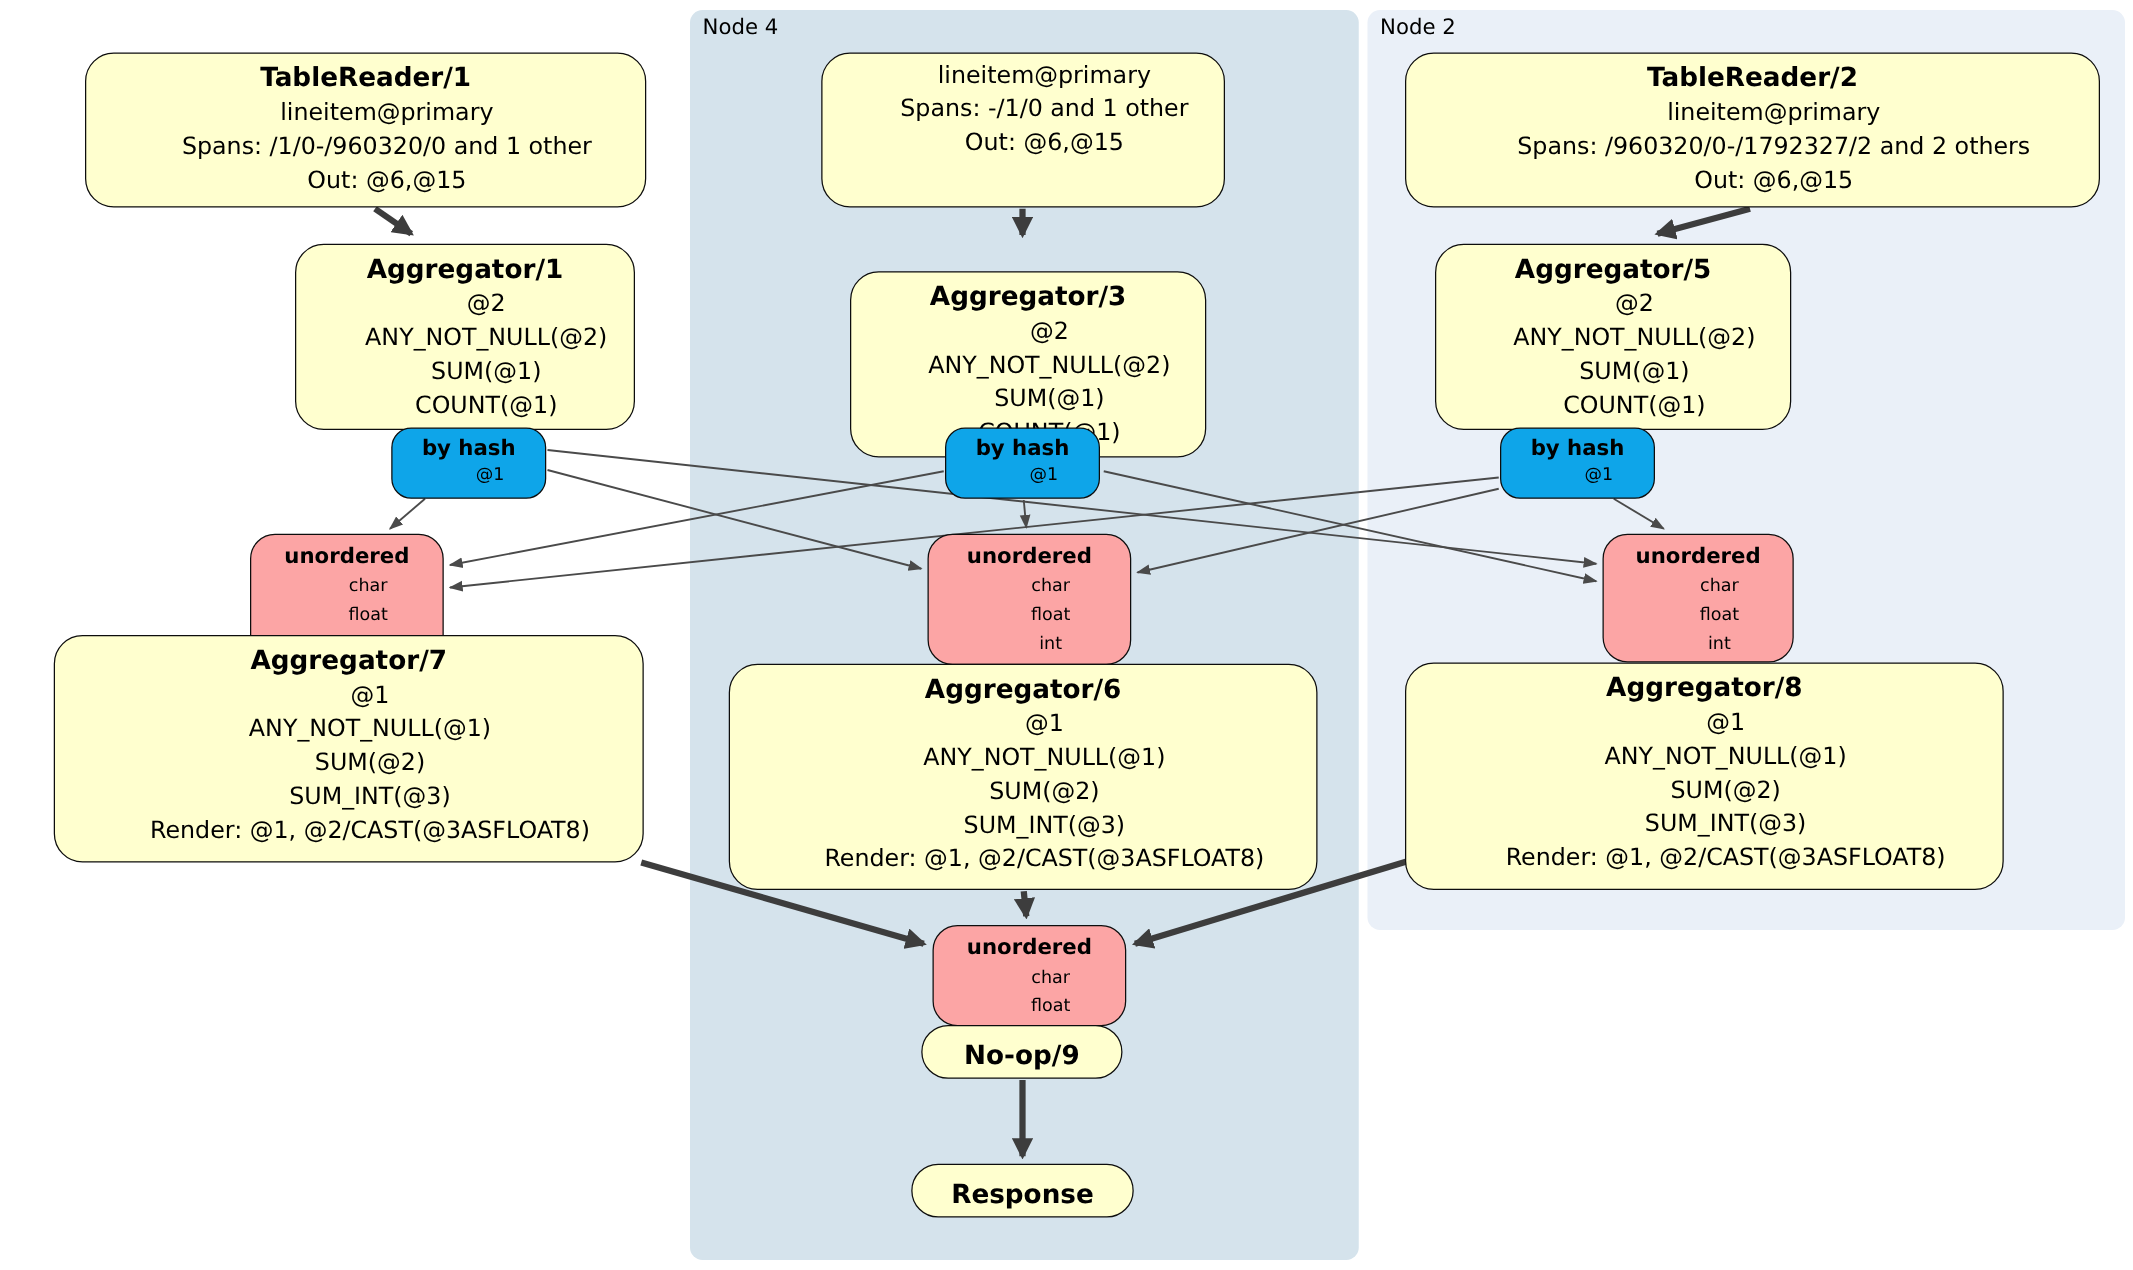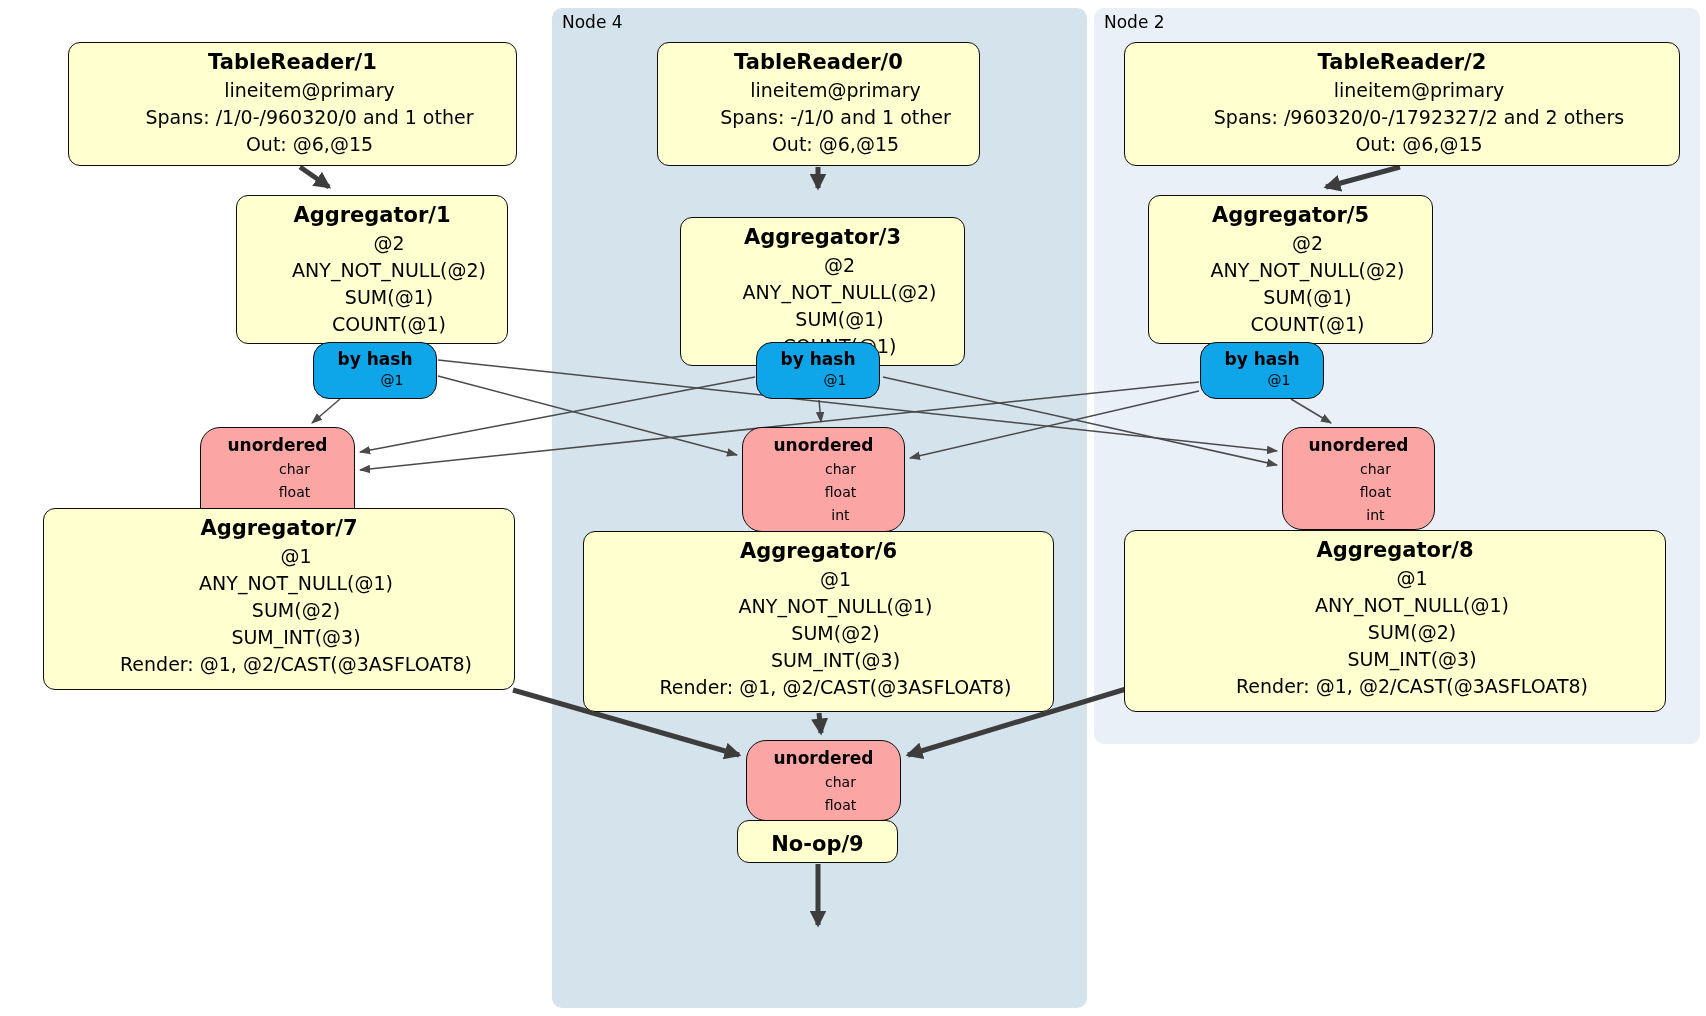--- a/index.html
+++ b/index.html
@@ -12,7 +12,7 @@
   #region-node2{left:1094px;top:8px;width:606px;height:736px;background:#eaf0f8;}
   svg.edges{position:absolute;left:0;top:0;z-index:1;}
   .box{position:absolute;z-index:2;text-align:center;box-sizing:border-box;
-       border:1.6px solid #0d0d0d;background:#ffffcf;border-radius:12px;overflow:hidden;padding-top:4px;}
+       border:1.6px solid #0d0d0d;background:#ffffcf;border-radius:23px;overflow:hidden;padding-top:4px;}
   .box .bt{font-weight:bold;font-size:21px;line-height:30px;white-space:nowrap;}
   .box .bl{font-size:19px;line-height:27px;white-space:nowrap;padding-left:34px;}
   .router{background:#0ea5e9;border-radius:16px;padding-top:5px;}

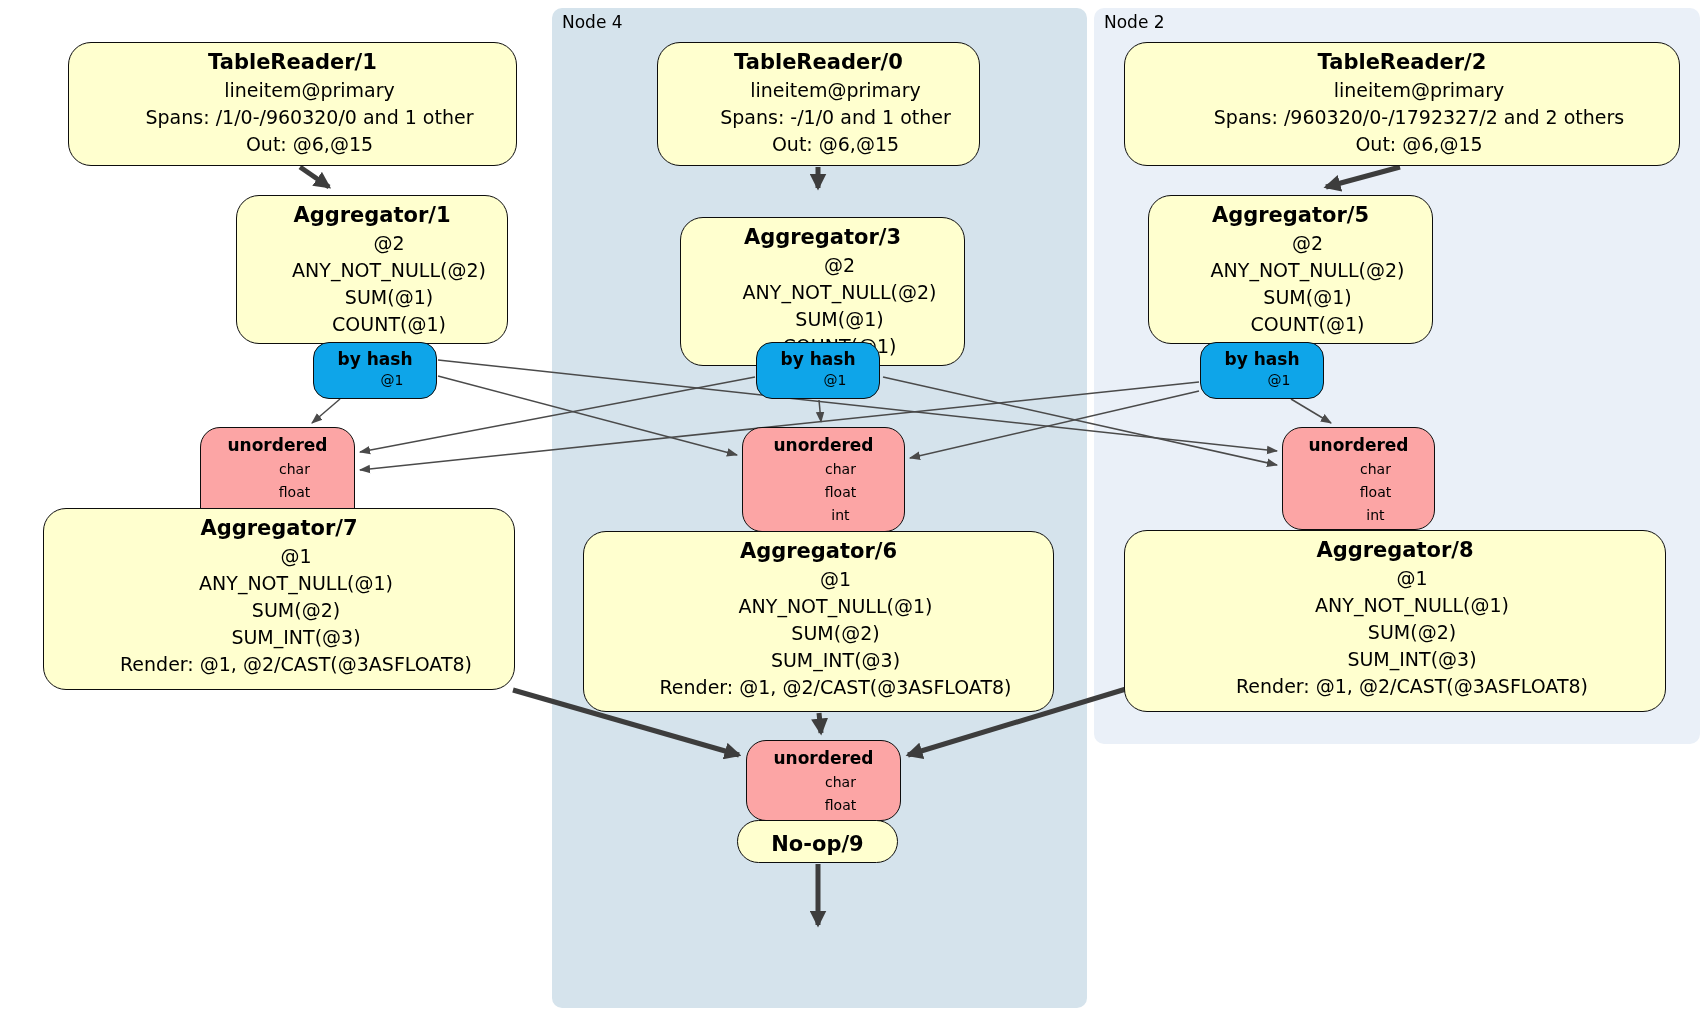--- a/index.html
+++ b/index.html
@@ -92,7 +92,6 @@
     <div class="bl">Out: @6,@15</div>
   </div>
   <div class="box" id="tr0">
-    <div class="bt">TableReader/0</div>
     <div class="bl">lineitem@primary</div>
     <div class="bl">Spans: -/1/0 and 1 other</div>
     <div class="bl">Out: @6,@15</div>

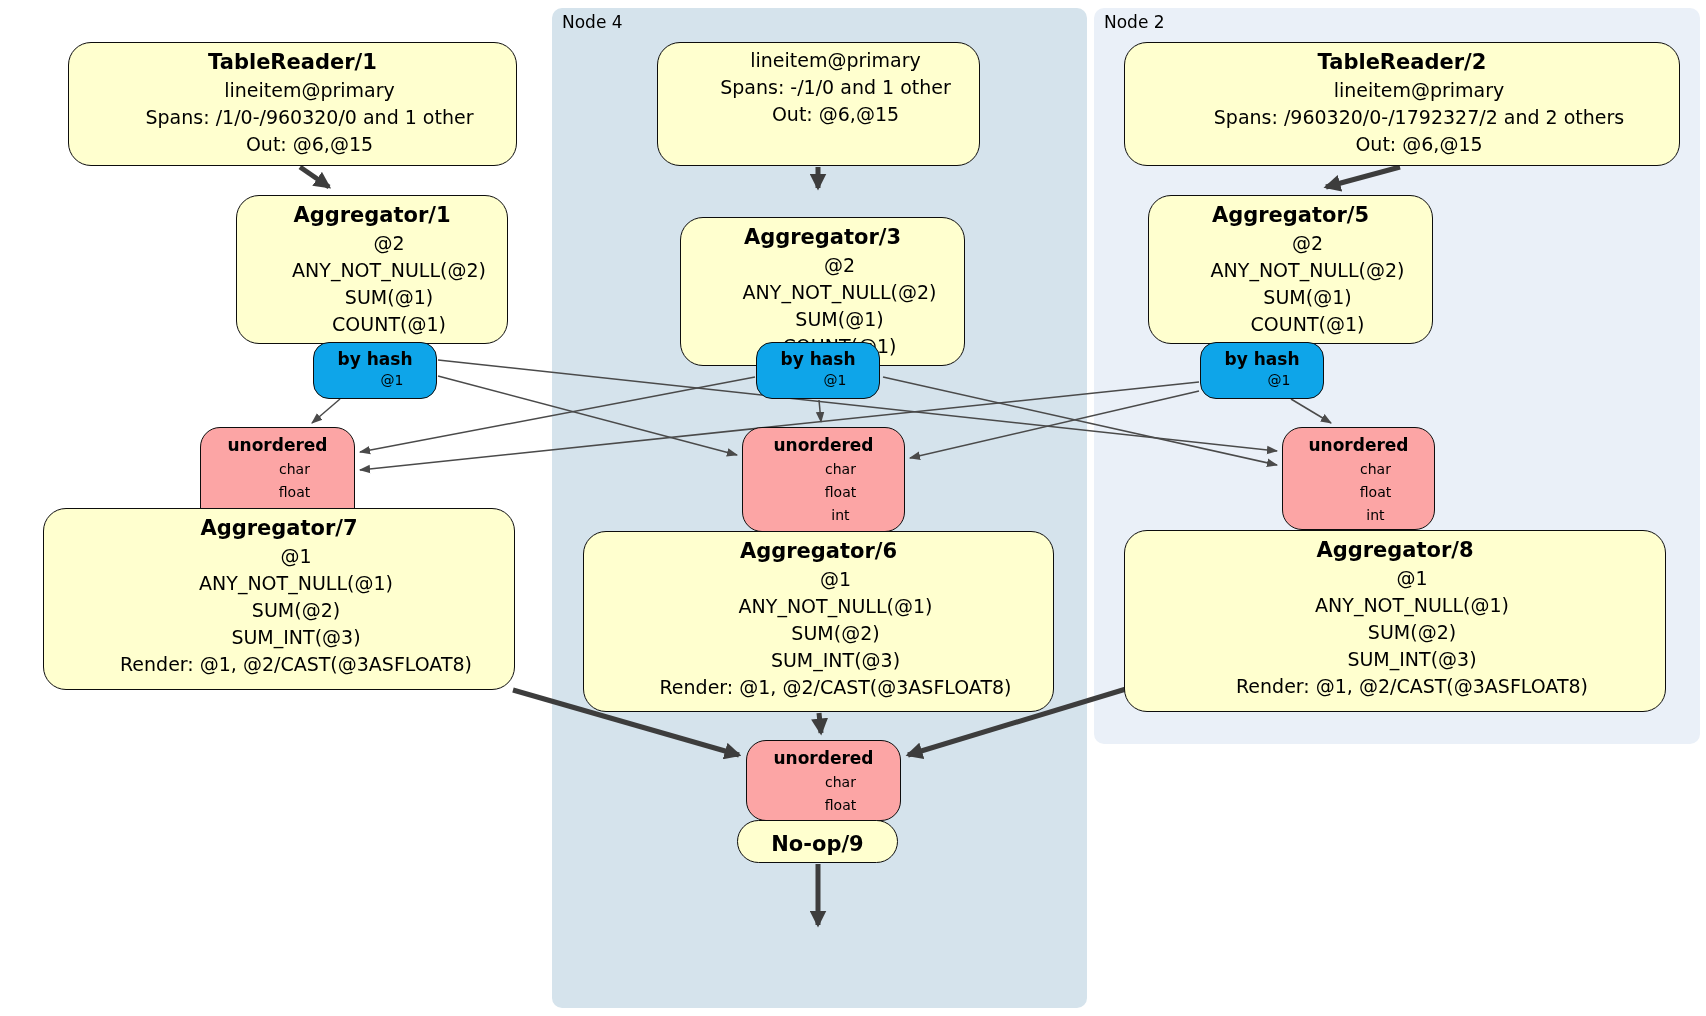--- a/index.html
+++ b/index.html
@@ -31,7 +31,7 @@
   #agg5{left:1148px;top:195px;width:285px;height:149px;}
   #agg7{left:43px;top:508px;width:472px;height:182px;}
   #agg6{left:583px;top:531px;width:471px;height:181px;}
-  #agg8{left:1124px;top:530px;width:542px;height:182px;}
+  #agg8{left:1124px;top:530px;width:479px;height:182px;}
   #hash3{left:313px;top:342px;width:124px;height:57px;}
   #hash1{left:756px;top:342px;width:124px;height:57px;}
   #hash2{left:1200px;top:342px;width:124px;height:57px;}

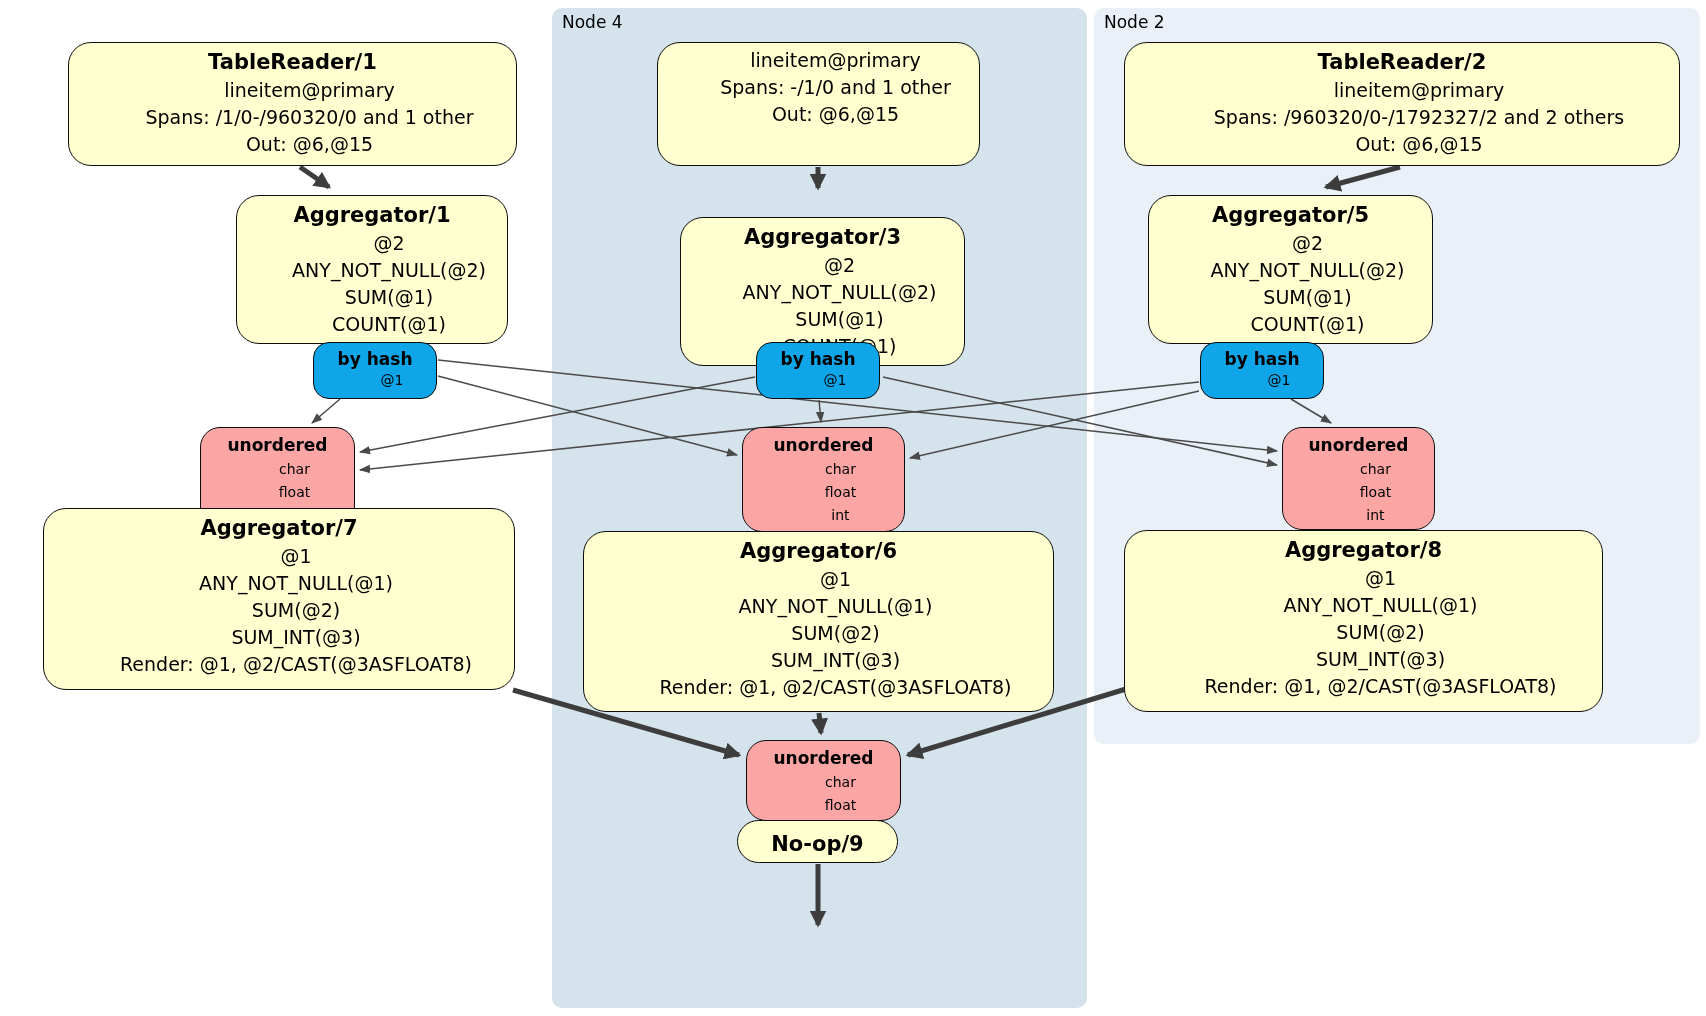--- a/index.html
+++ b/index.html
@@ -190,6 +190,9 @@
   <div class="box single" id="noop">
     <div class="bt">No-op/9</div>
   </div>
+  <div class="box single" id="response">
+    <div class="bt">Response</div>
+  </div>
 
 </div>
 

